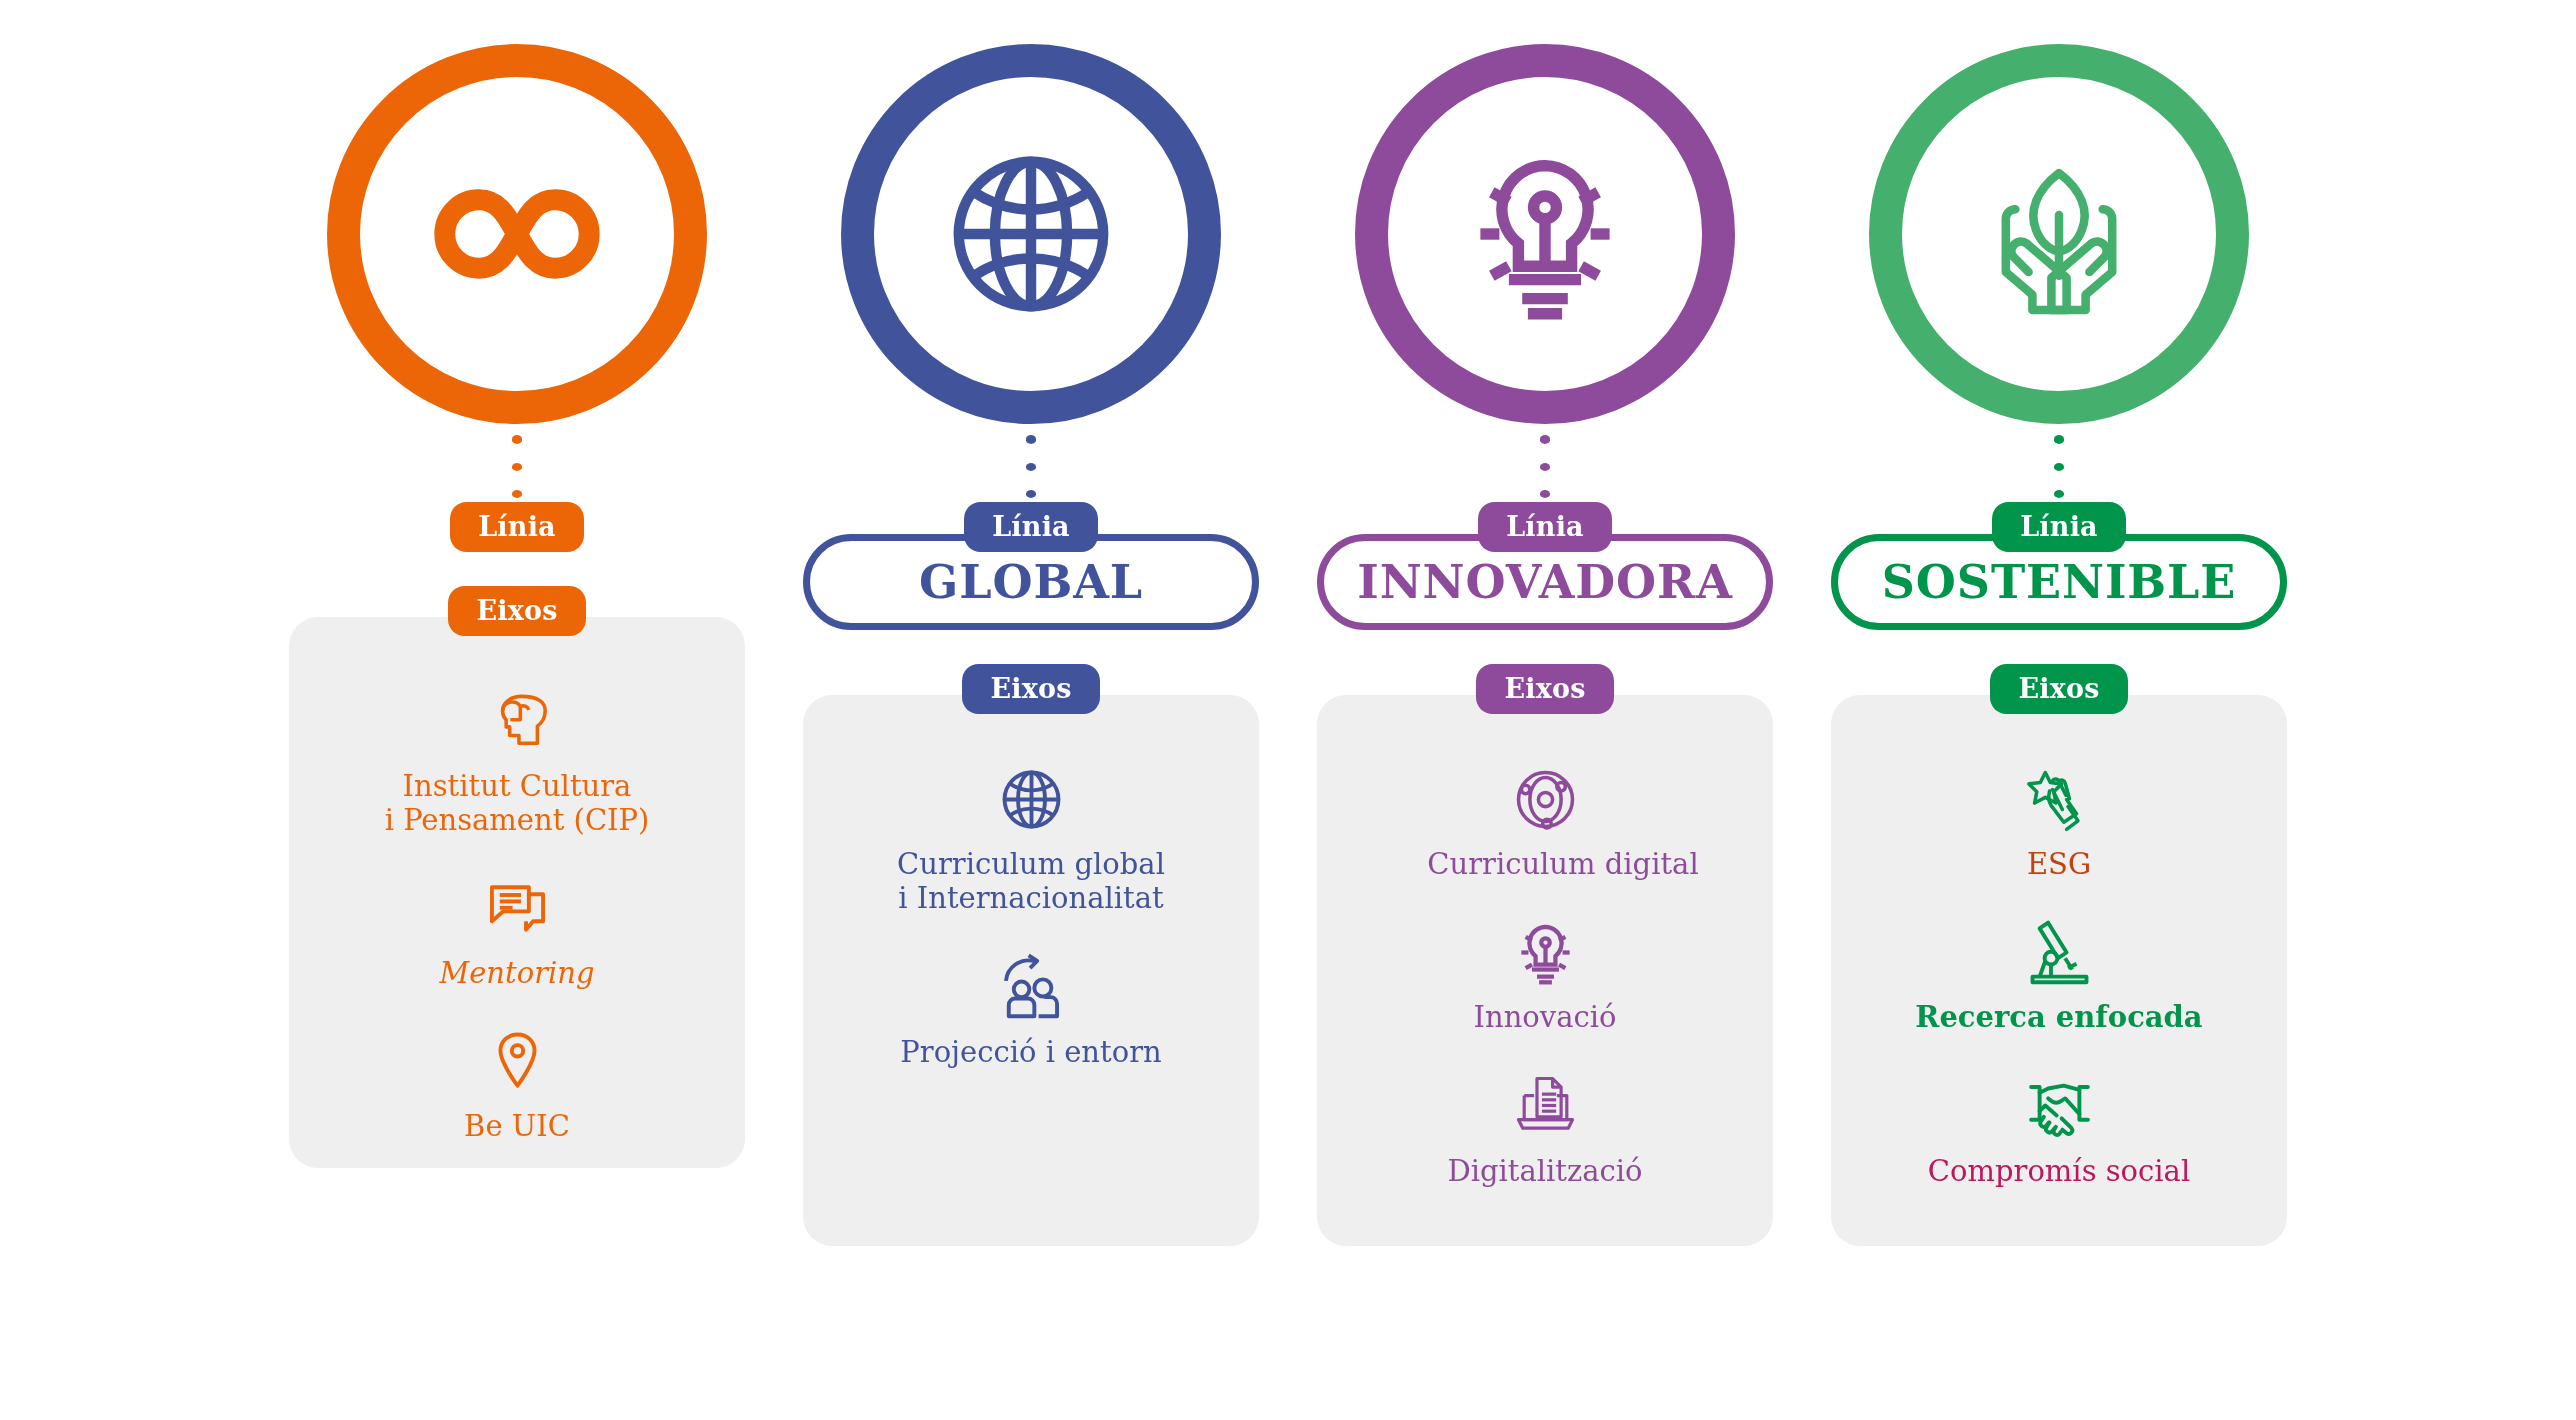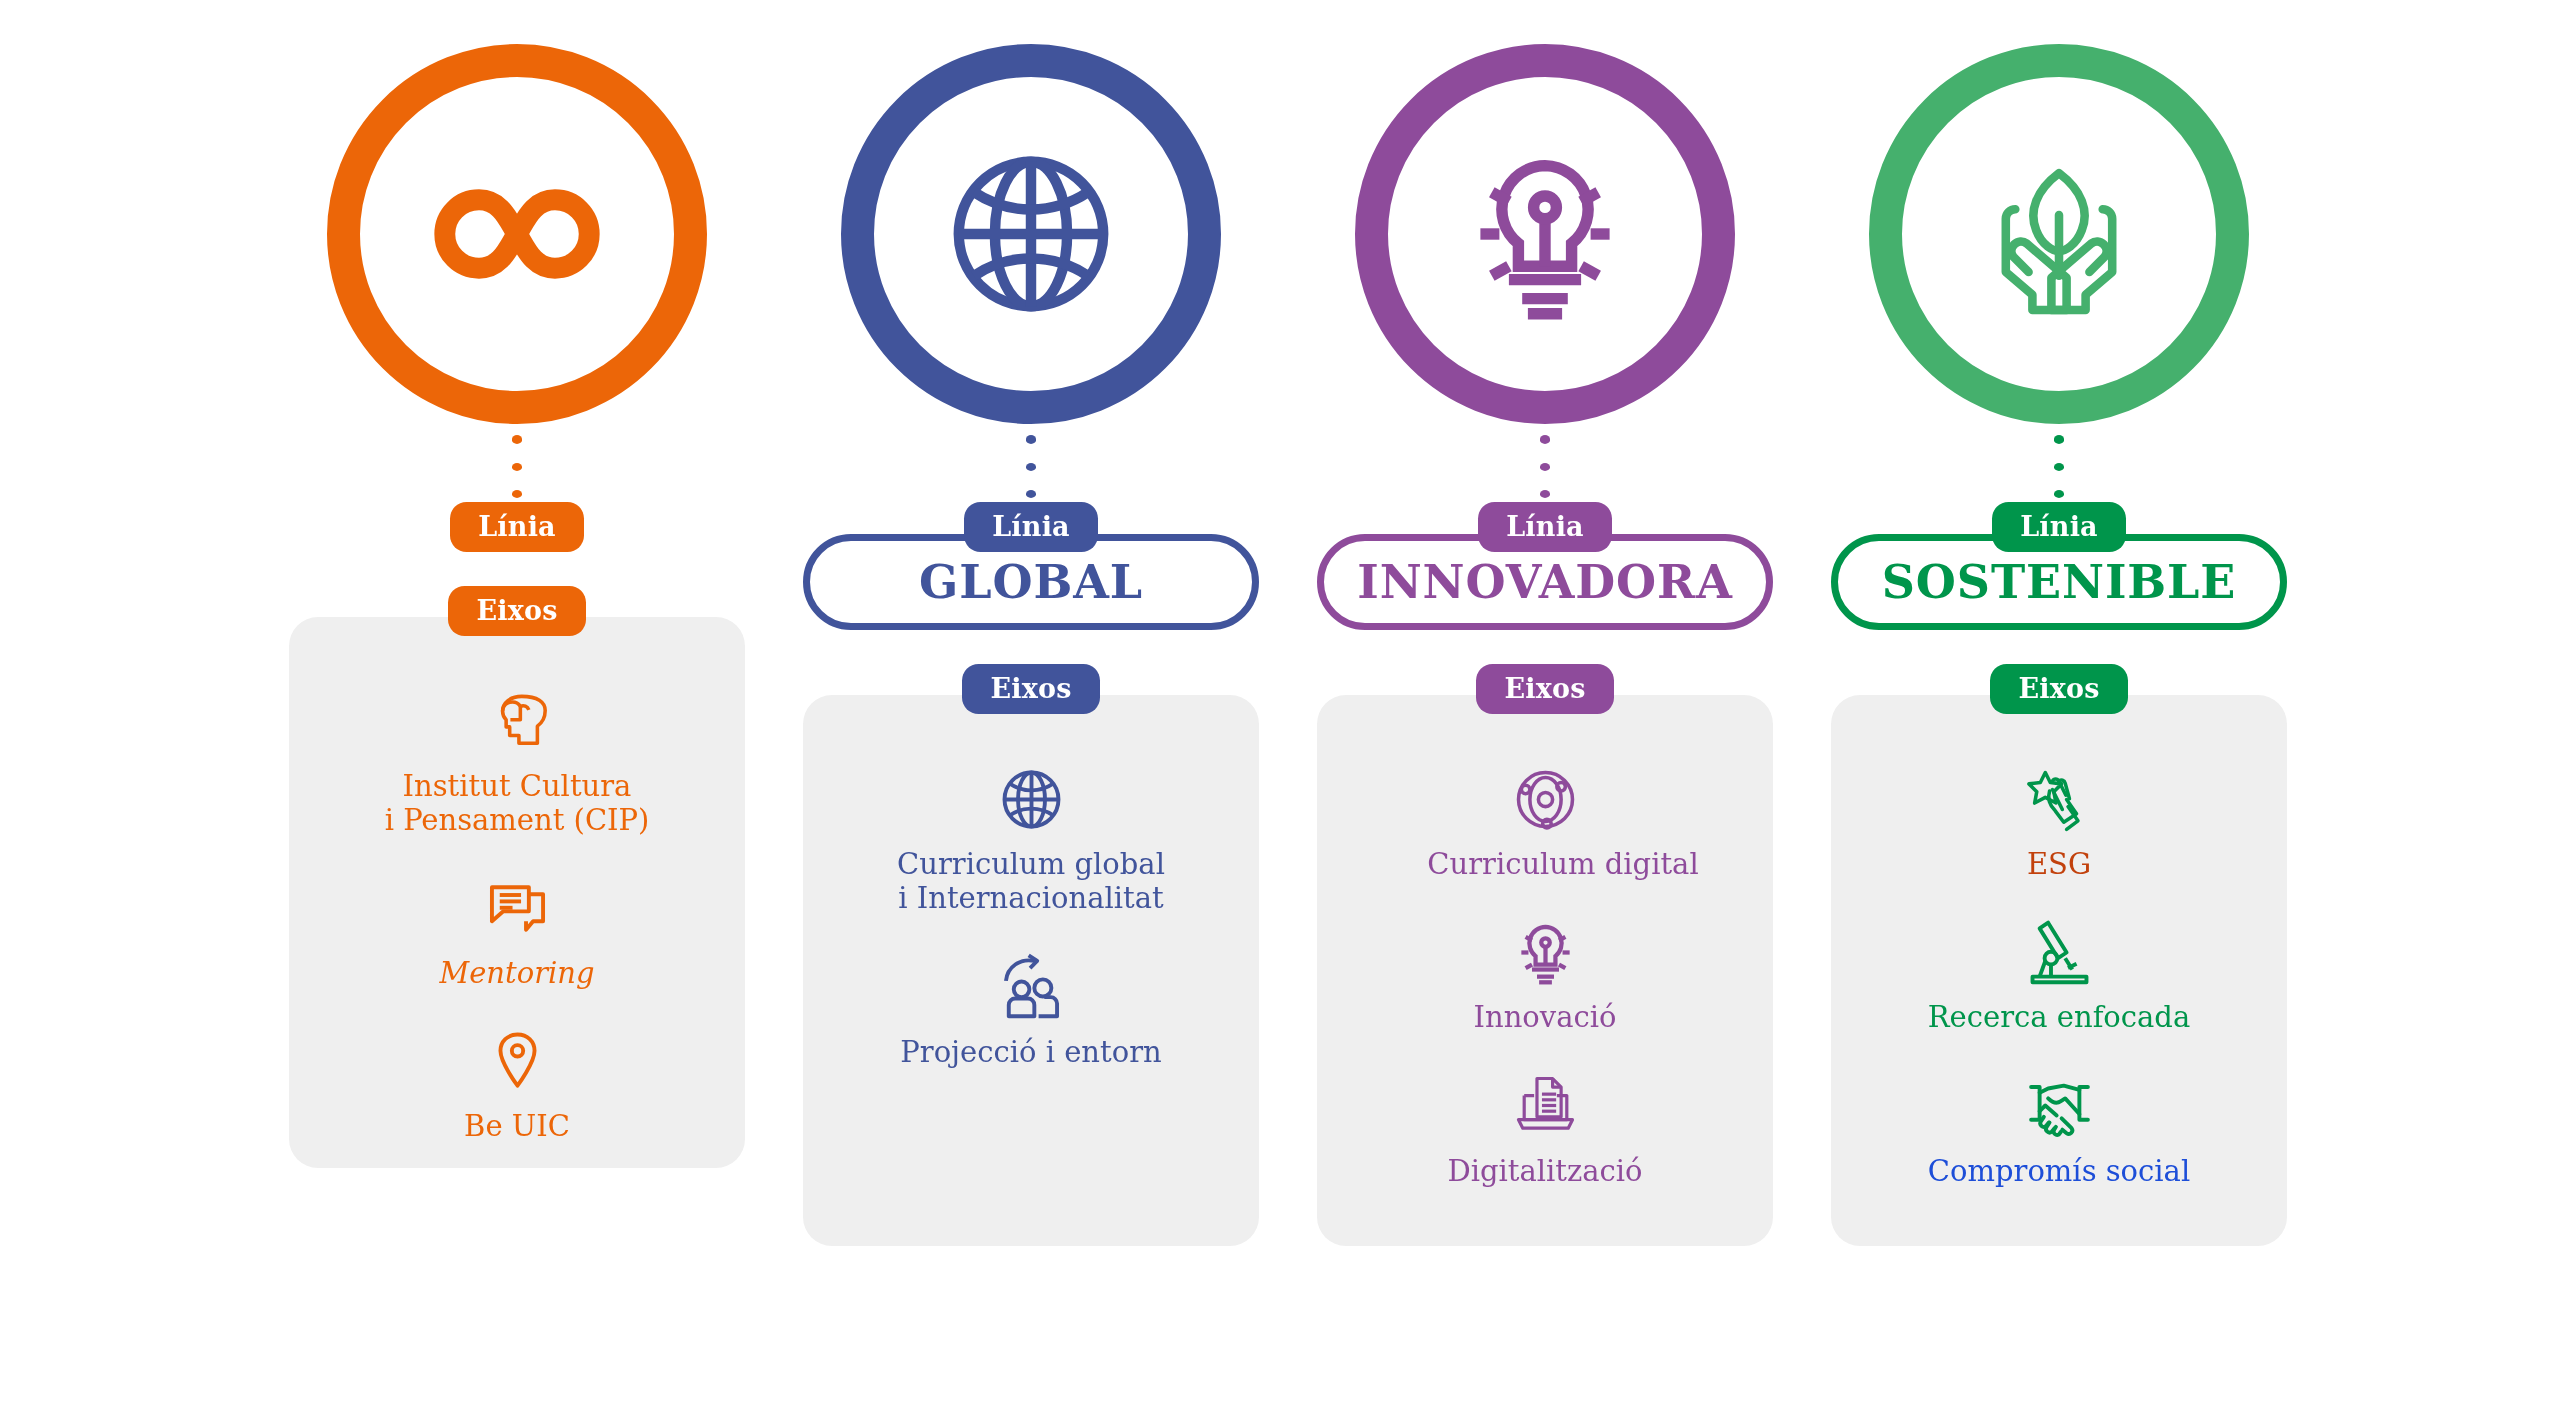--- a/index.html
+++ b/index.html
@@ -373,7 +373,7 @@
                 <rect x="12" y="84" width="76" height="8"></rect>
               </svg>
             </div>
-            <div class="lbl" style="color: rgb(0, 149, 75);">Recerca enfocada</div>
+            <div class="lbl" style="color: rgb(0, 149, 75); font-weight: bold;">Recerca enfocada</div>
           </div>
           <div class="axis">
             <div class="ic" style="color: rgb(0, 149, 75);">

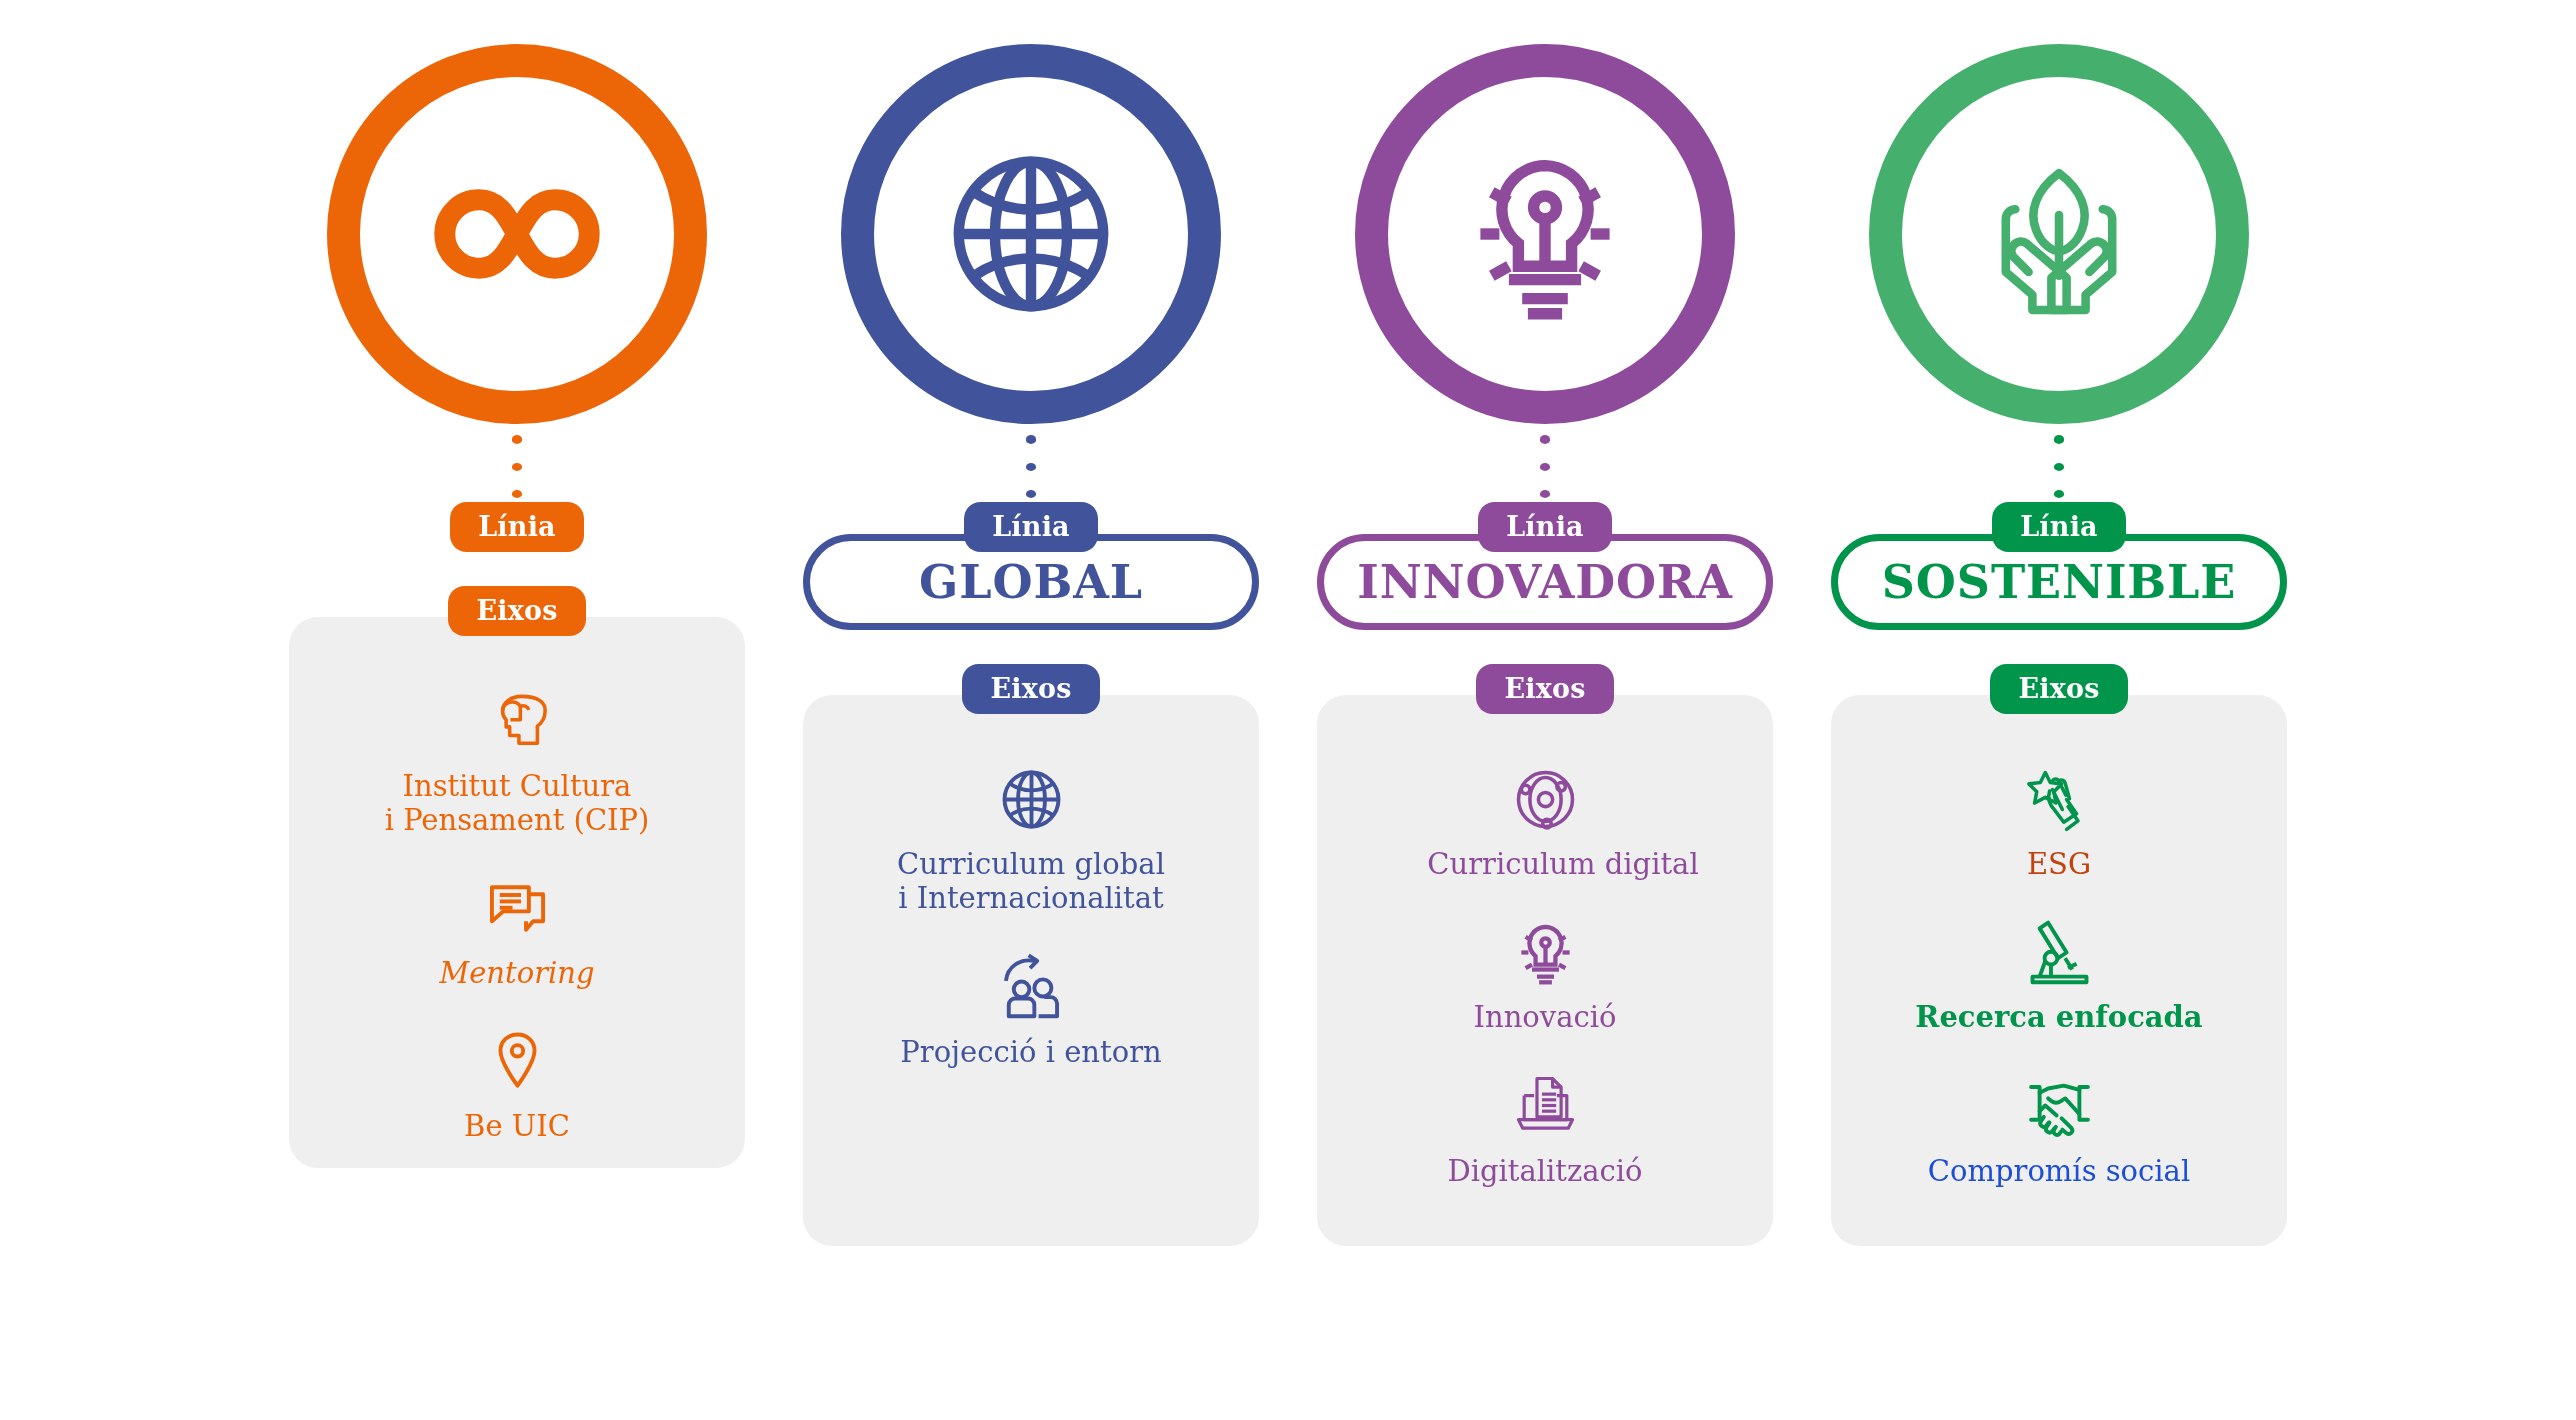--- a/index.html
+++ b/index.html
@@ -389,7 +389,7 @@
                 <path d="M54 84l6 5a5 5 0 0 0 7-7l-14-14"></path>
               </svg>
             </div>
-            <div class="lbl" style="color: #1d4ed8;">Compromís social</div>
+            <div class="lbl" style="color: #be185d;">Compromís social</div>
           </div>
         </div>
       </div>

